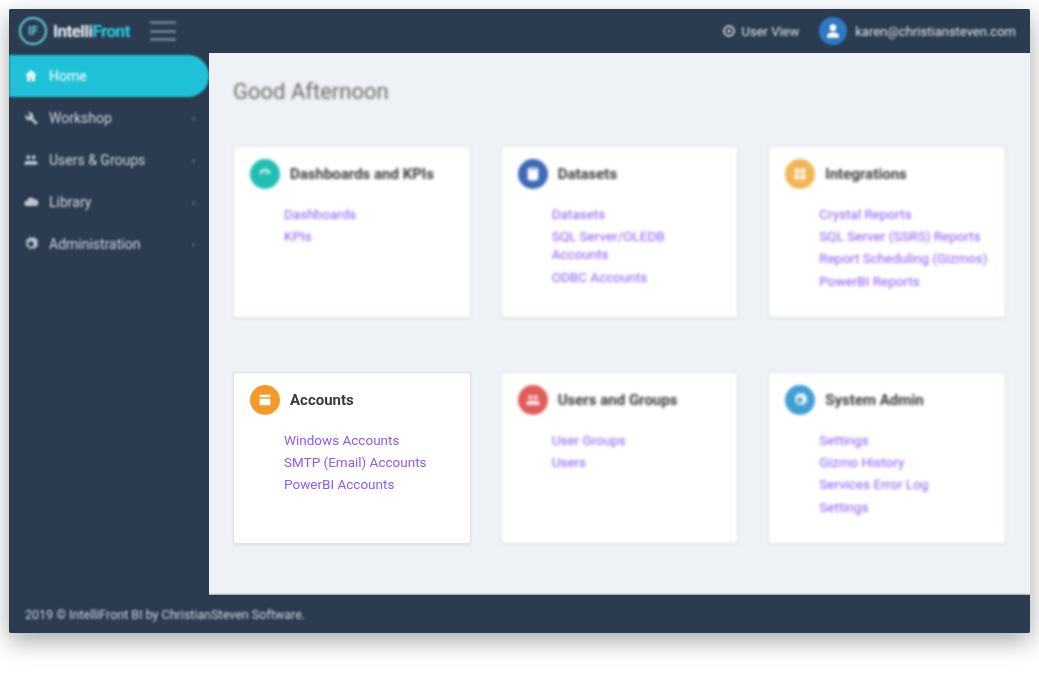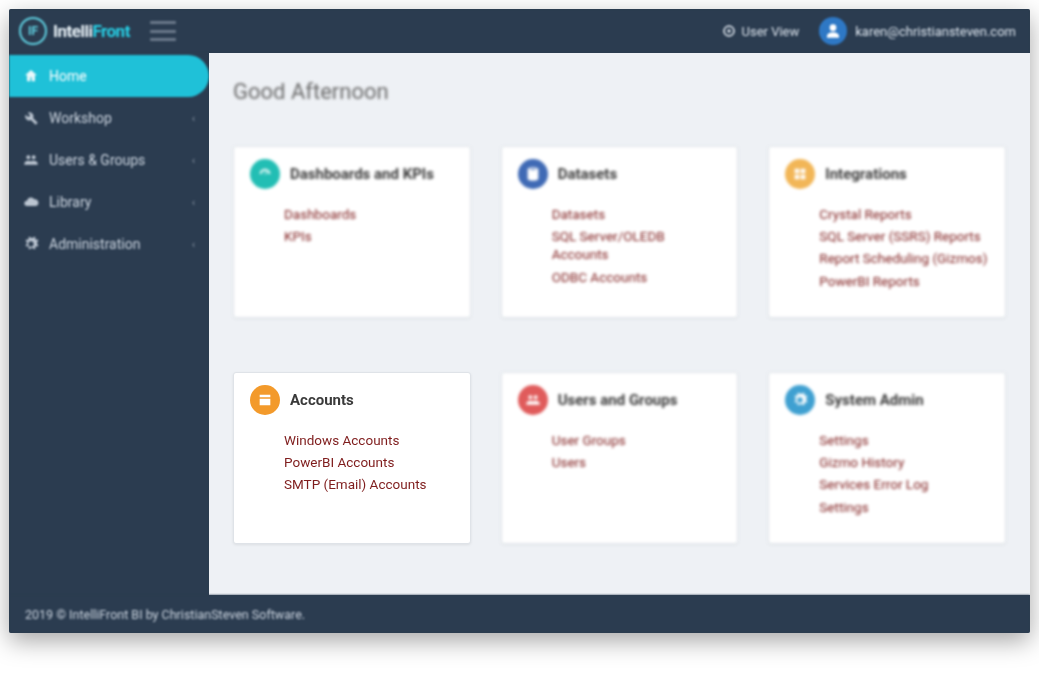--- a/index.html
+++ b/index.html
@@ -164,7 +164,7 @@
       display: flex; flex-direction: column; gap: 4px;
     }
     .card-links a {
-      color: #7f1d1d;
+      color: #8b5cf6;
       font-size: 13.5px;
       text-decoration: none;
       line-height: 1.35;

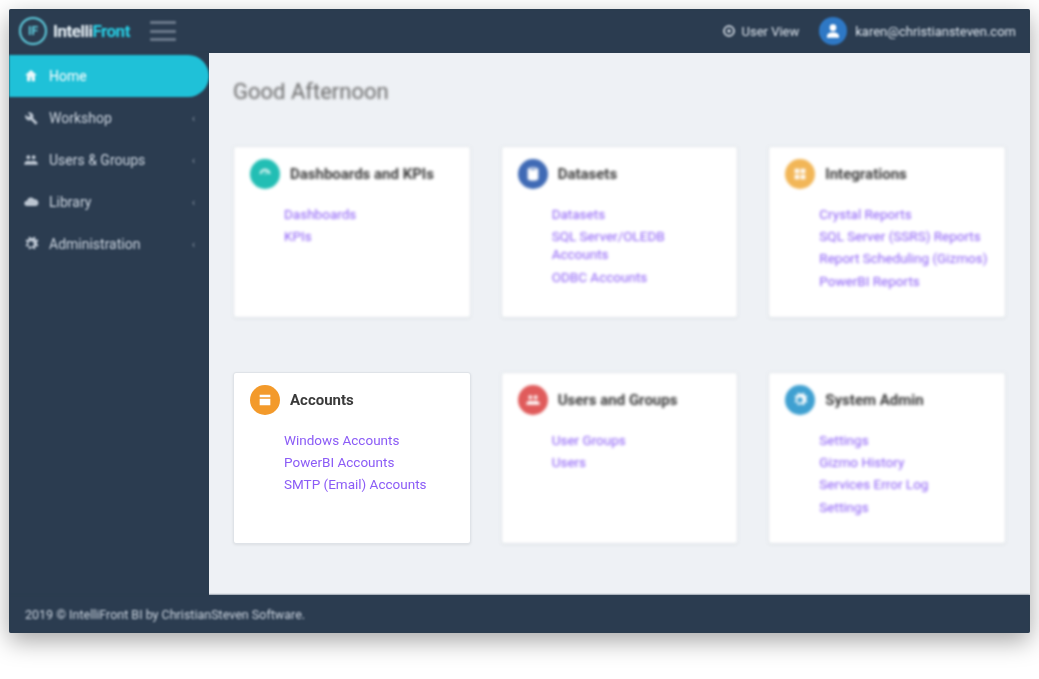--- a/index.html
+++ b/index.html
@@ -325,8 +325,8 @@
           </div>
           <div class="card-links">
             <a>Windows Accounts</a>
+            <a>SMTP (Email) Accounts</a>
             <a>PowerBI Accounts</a>
-            <a>SMTP (Email) Accounts</a>
           </div>
         </div>
 

